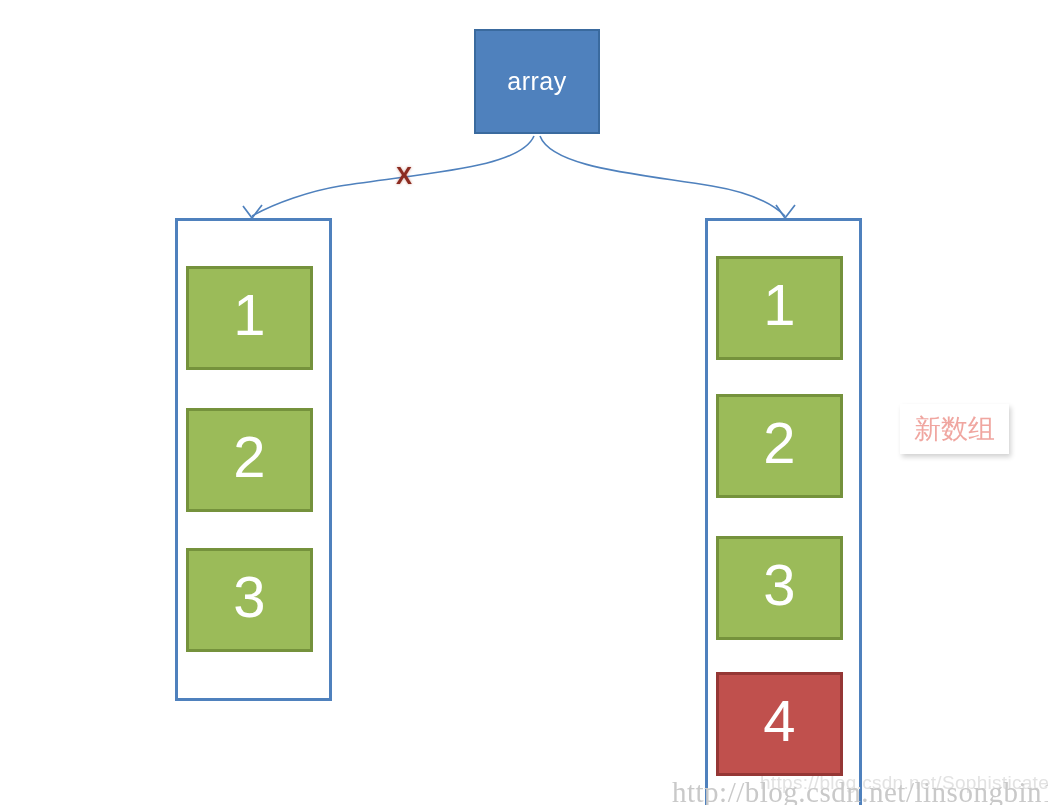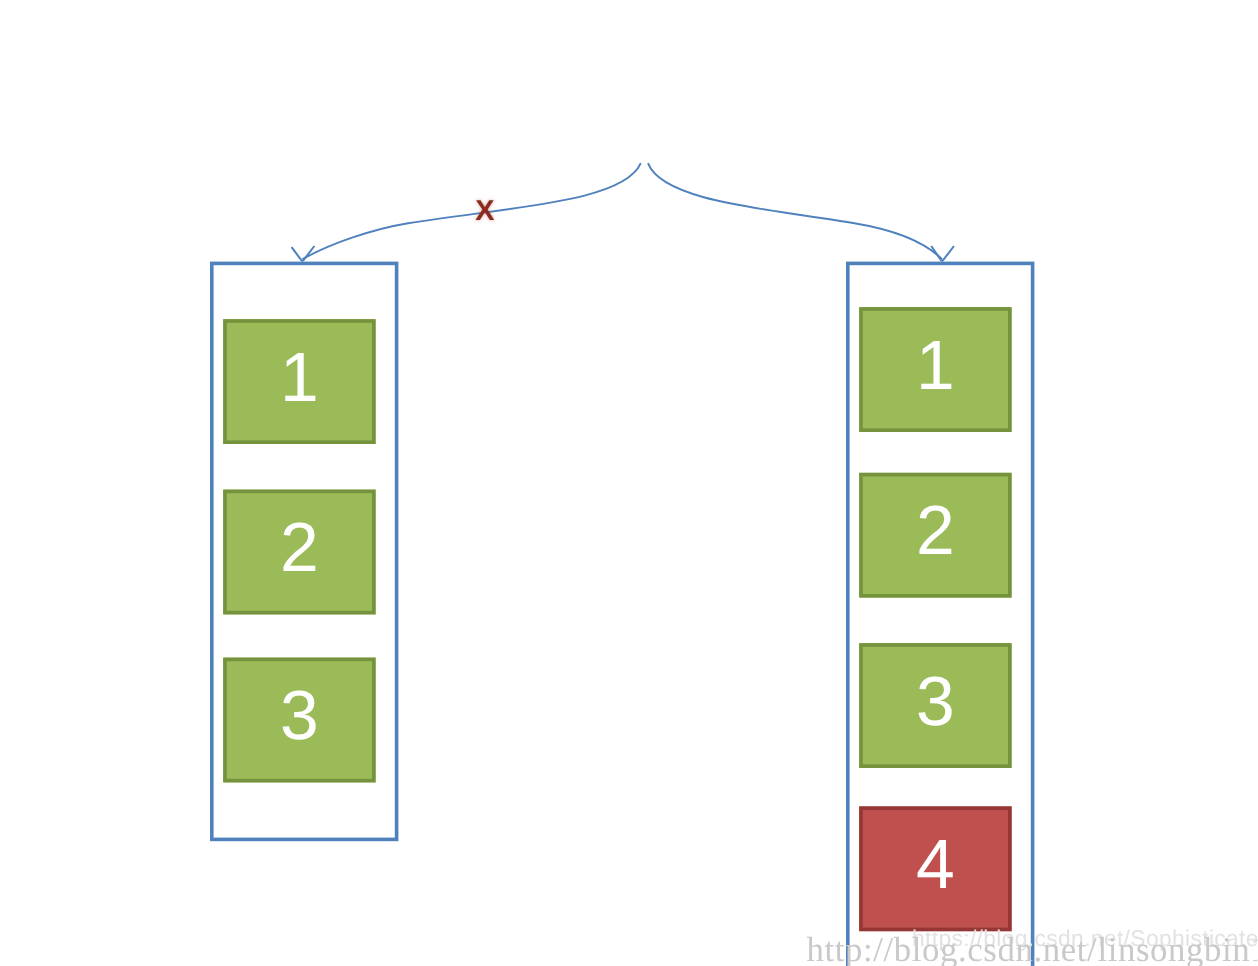--- a/index.html
+++ b/index.html
@@ -158,6 +158,9 @@
 
 <div id="canvas">
 
+  <div class="array-node">
+    <span>array</span>
+  </div>
 
   <svg class="connectors" viewBox="0 0 1048 805" xmlns="http://www.w3.org/2000/svg">
 

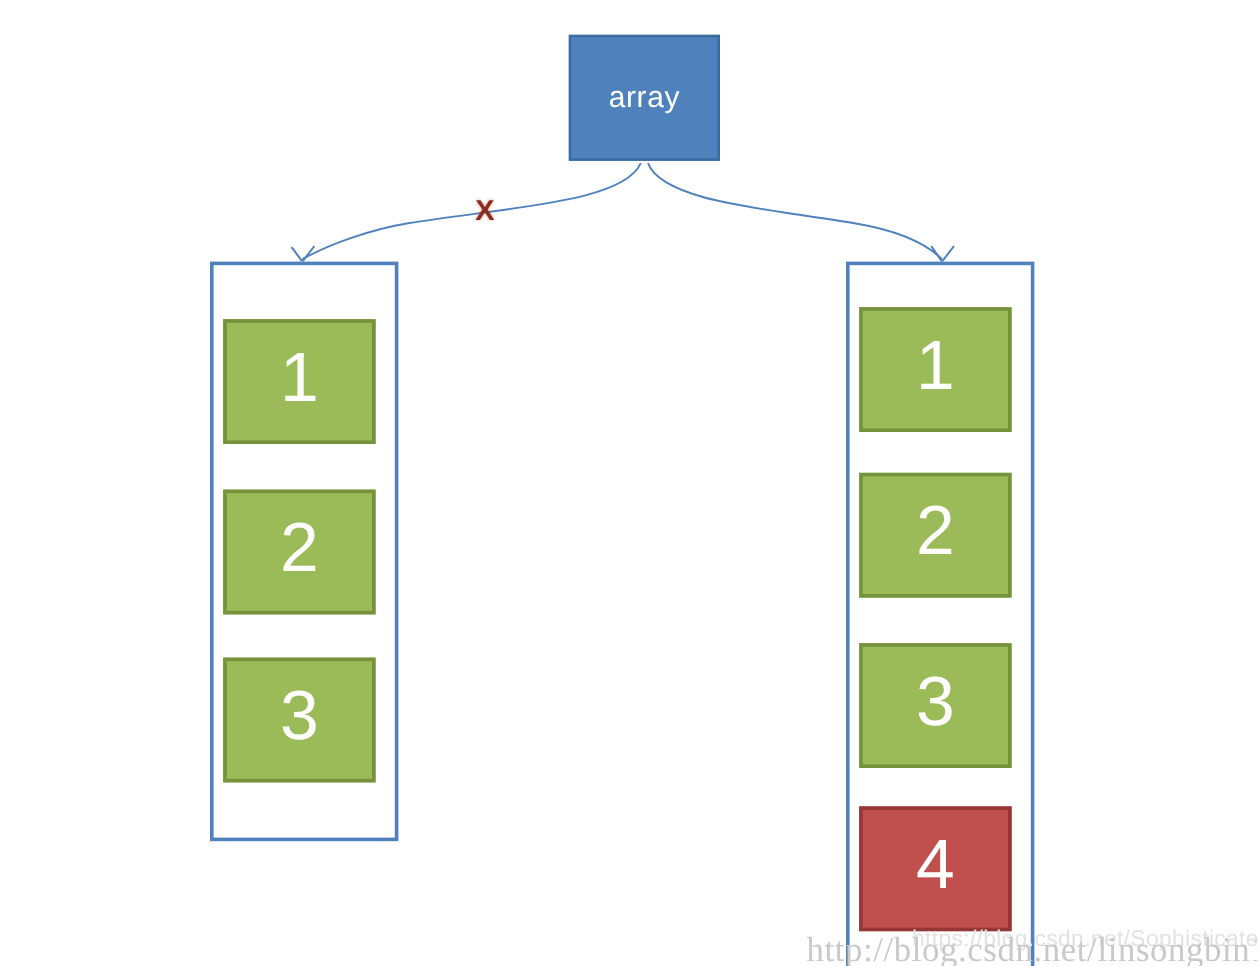--- a/index.html
+++ b/index.html
@@ -198,6 +198,7 @@
     <span class="cell-num">4</span>
   </div>
 
+  <div class="side-label" id="label-new">新数组</div>
 
   <div class="watermark" id="watermark-sub">https://blog.csdn.net/Sophisticated</div>
   <div class="watermark" id="watermark-main">http://blog.csdn.net/linsongbin1</div>

